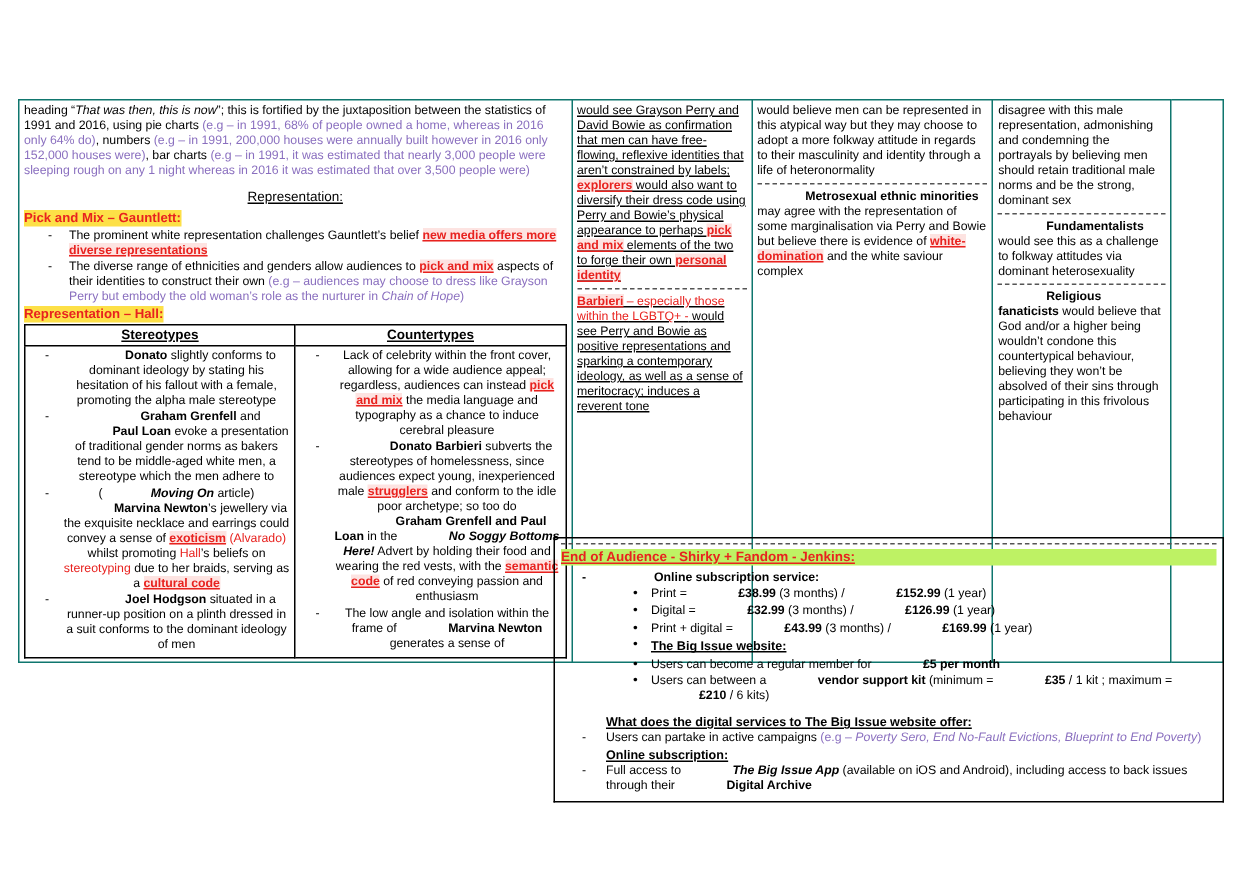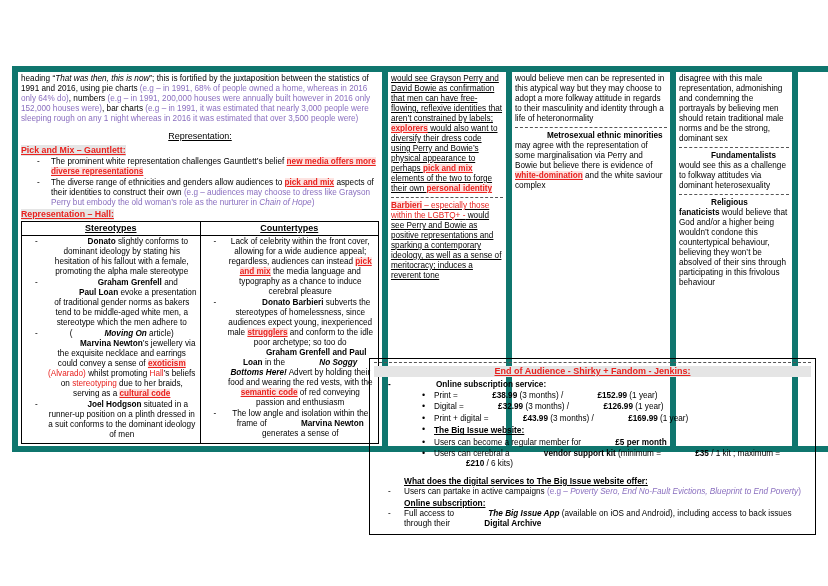--- a/index.html
+++ b/index.html
@@ -52,7 +52,7 @@
     table-layout: fixed;
   }
   .outer-table > tbody > tr > td {
-    border: 6px solid #0f766e;
+    border: 1px solid #0f766e;
     vertical-align: top;
     padding: 2px 3px 2px 3px;
   }

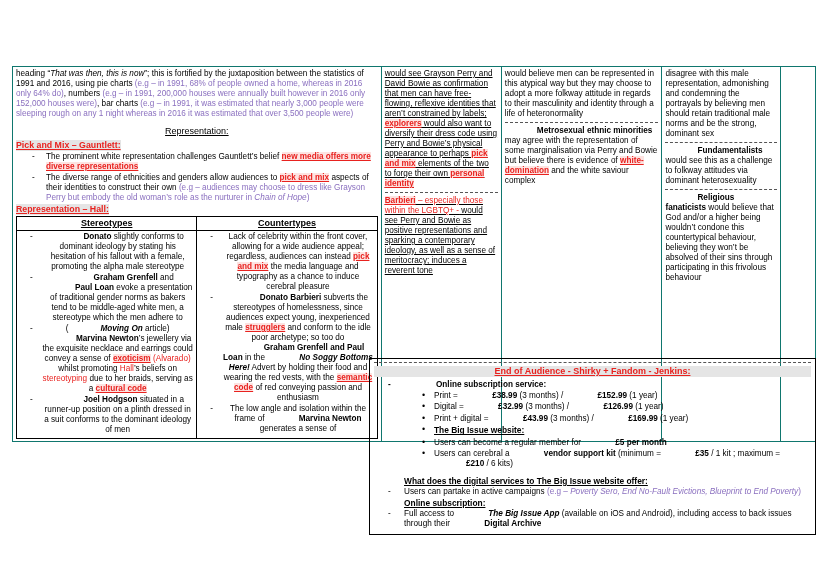--- a/index.html
+++ b/index.html
@@ -85,9 +85,8 @@
 
   .section-head {
     font-weight: bold;
-    text-decoration: underline;
     color: #e8221f;
-    background: #e5e5e5;
+    background: #fde047;
     display: inline-block;
     font-size: 8.8px;
   }

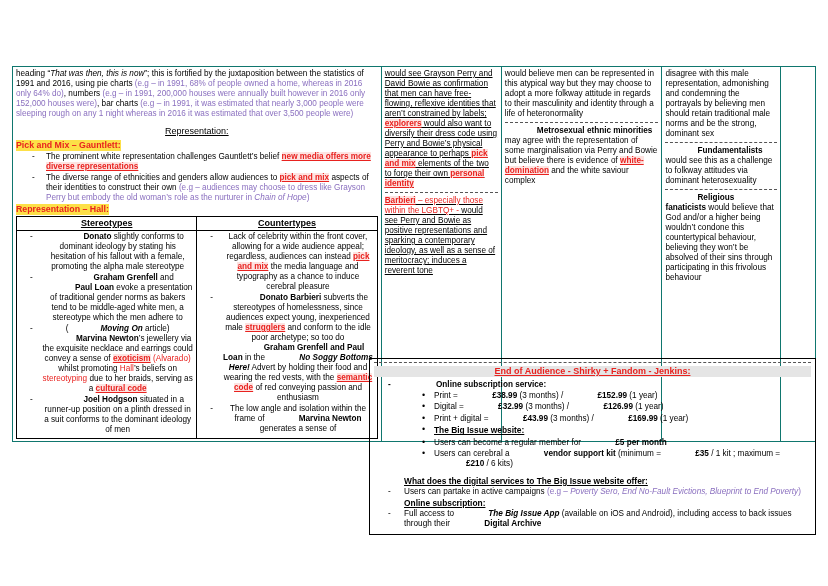--- a/index.html
+++ b/index.html
@@ -175,11 +175,11 @@
     height: 0;
   }
   .br-title {
-    text-align: center;
+    text-align: left;
     font-weight: bold;
     text-decoration: underline;
     color: #e8221f;
-    background: #e5e5e5;
+    background: #bef264;
     font-size: 9px;
     margin-bottom: 3px;
   }

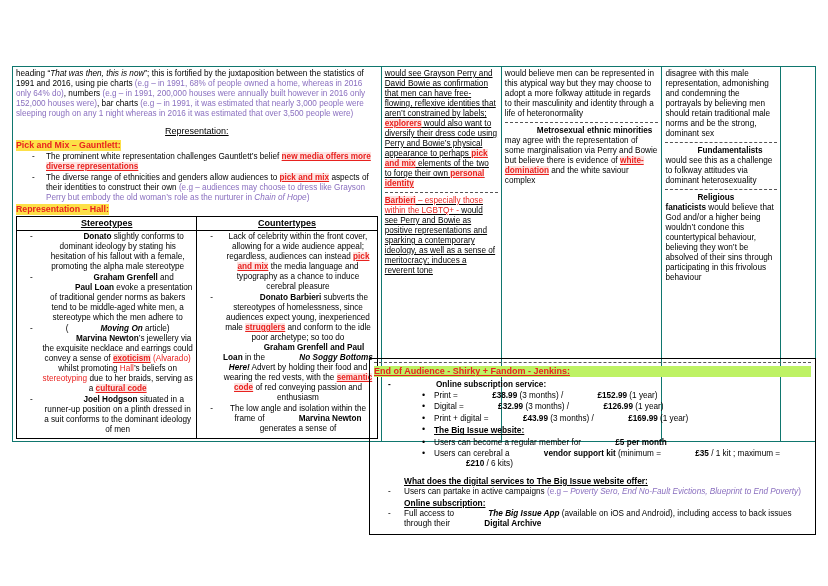--- a/index.html
+++ b/index.html
@@ -287,7 +287,7 @@
           <li><span>Print + digital = </span><span class="b">£43.99</span><span> (3 months) / </span><span class="b">£169.99</span><span> (1 year)</span></li>
           <li style="list-style:none"><span class="sub-u">The Big Issue website:</span></li>
           <li><span>Users can become a regular member for </span><span class="b">£5 per month</span></li>
-          <li><span>Users can cerebral a </span><span class="b">vendor support kit</span><span> (minimum = </span><span class="b">£35</span><span> / 1 kit ; maximum = </span><span class="b">£210</span><span> / 6 kits)</span></li>
+          <li><span>Users can between a </span><span class="b">vendor support kit</span><span> (minimum = </span><span class="b">£35</span><span> / 1 kit ; maximum = </span><span class="b">£210</span><span> / 6 kits)</span></li>
         </ul>
 
         <div style="height:5px"></div>

